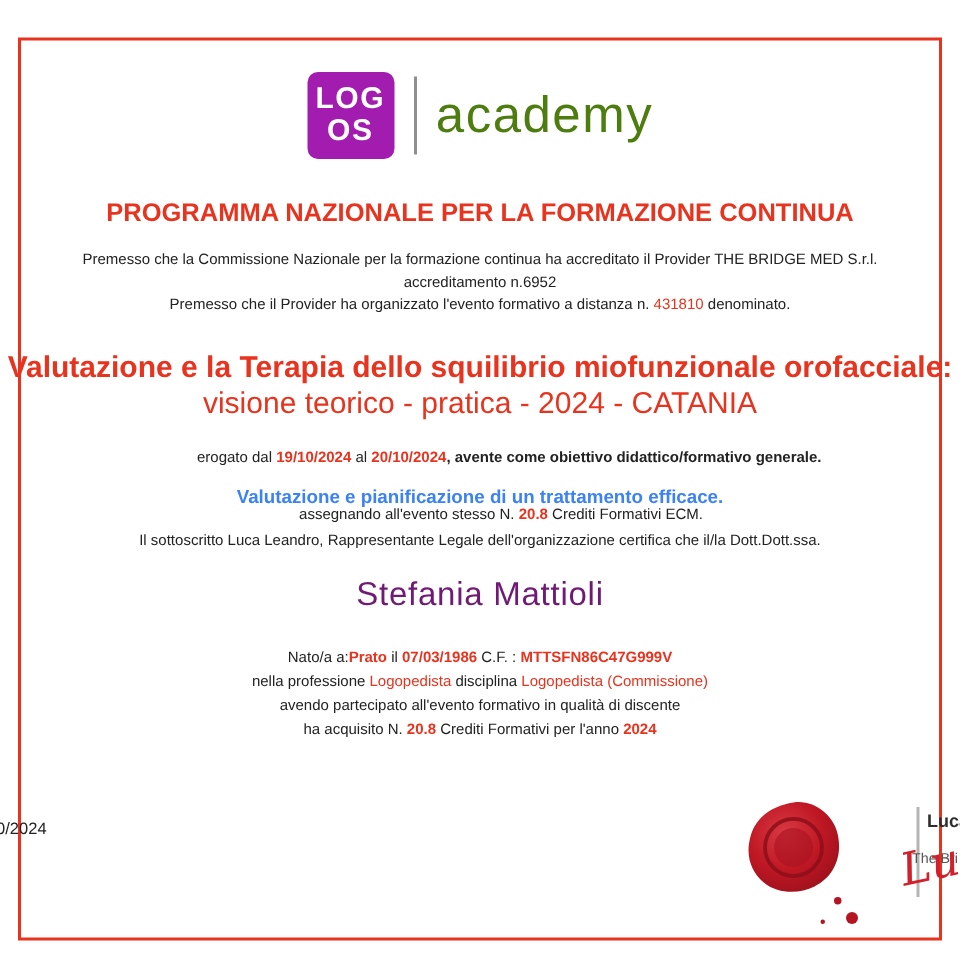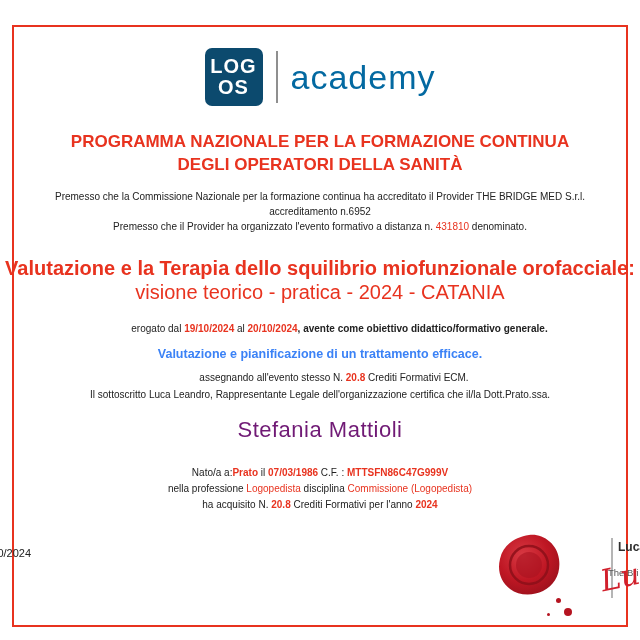--- a/index.html
+++ b/index.html
@@ -8,7 +8,7 @@
   .frame{position:absolute;top:25px;left:12px;right:12px;bottom:13px;border:2px solid #e8331f;}
   .content{position:relative;text-align:center;}
   .logo-row{display:flex;justify-content:center;align-items:center;gap:13px;padding-top:48px;}
-  .logo-mark{width:58px;height:58px;background:#0c4a6e;border-radius:7px;display:flex;flex-direction:column;
+  .logo-mark{width:58px;height:58px;background:#a21caf;border-radius:7px;display:flex;flex-direction:column;
     justify-content:center;align-items:center;color:#fff;font-weight:700;font-size:20px;line-height:21px;letter-spacing:1px;}
   .logo-divider{width:2px;height:52px;background:#8f8f8f;}
   .brand{font-size:34px;color:#0369a1;font-weight:500;letter-spacing:1px;}

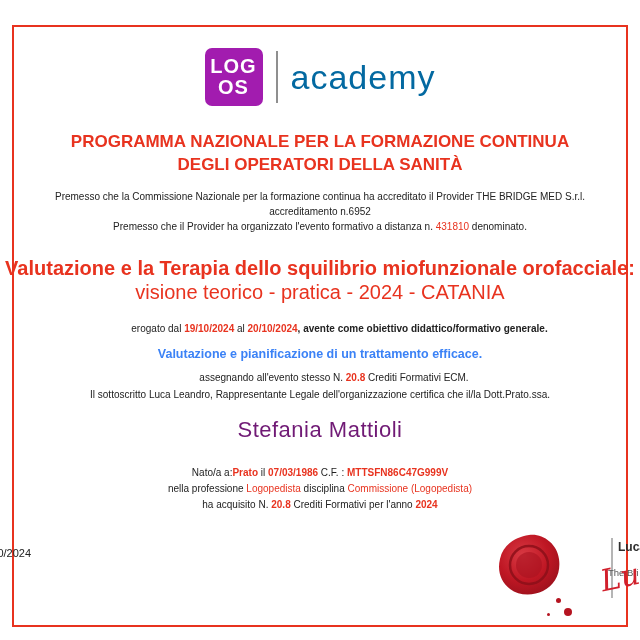--- a/index.html
+++ b/index.html
@@ -11,7 +11,7 @@
   .logo-mark{width:58px;height:58px;background:#a21caf;border-radius:7px;display:flex;flex-direction:column;
     justify-content:center;align-items:center;color:#fff;font-weight:700;font-size:20px;line-height:21px;letter-spacing:1px;}
   .logo-divider{width:2px;height:52px;background:#8f8f8f;}
-  .brand{font-size:34px;color:#0369a1;font-weight:500;letter-spacing:1px;}
+  .brand{font-size:34px;color:#4d7c0f;font-weight:500;letter-spacing:1px;}
   .main-title{margin-top:24px;color:#e8331f;font-weight:700;font-size:17px;line-height:23px;}
   .premise{margin-top:13px;font-size:10px;font-weight:500;line-height:15px;color:#222;}
   .red{color:#e8331f;}

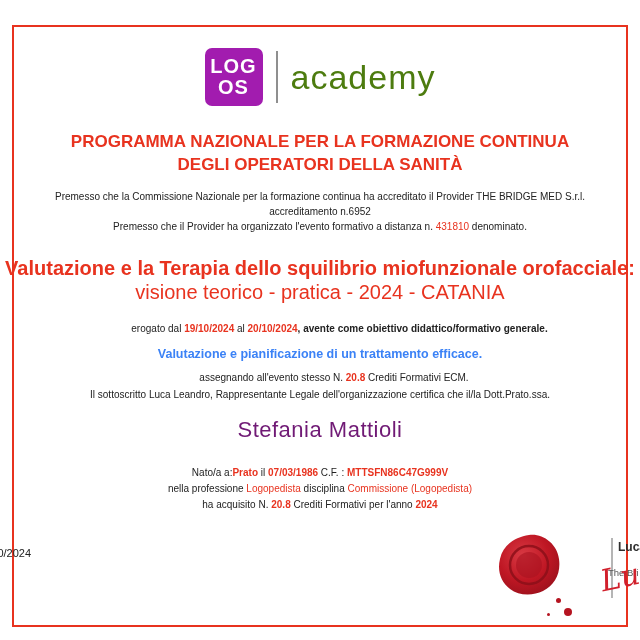--- a/index.html
+++ b/index.html
@@ -59,7 +59,6 @@
 
     <div class="main-title">
       <div>PROGRAMMA NAZIONALE PER LA FORMAZIONE CONTINUA</div>
-      <div>DEGLI OPERATORI DELLA SANITÀ</div>
     </div>
 
     <div class="premise">

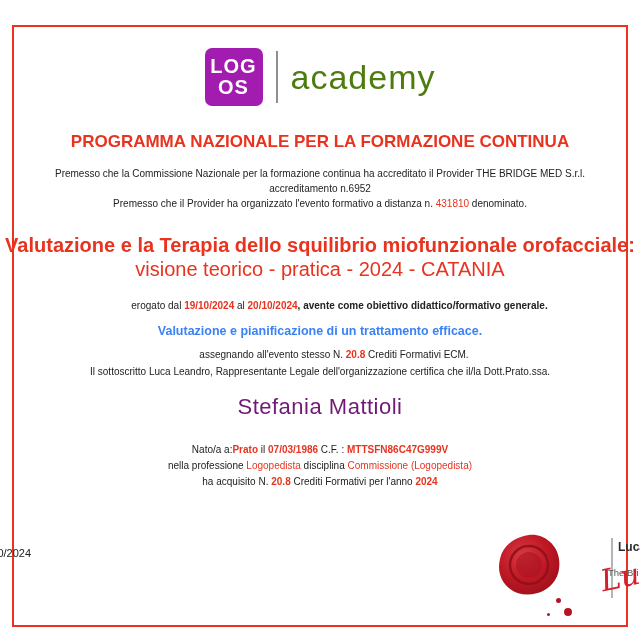--- a/index.html
+++ b/index.html
@@ -23,7 +23,7 @@
   .line-sm{font-size:10px;font-weight:500;color:#222;}
   .erogato{margin-top:19px;padding-left:39px;}
   .objective{margin-top:13px;color:#3b82f6;font-size:12.5px;font-weight:600;}
-  .credits{margin-top:11px;padding-left:28px;}
+  .credits{padding-left:28px;}
   .sottoscritto{margin-top:6px;}
   .recipient-name{margin-top:17px;color:#701a75;font-size:22px;font-weight:500;letter-spacing:.5px;}
   .nato{margin-top:24px;}

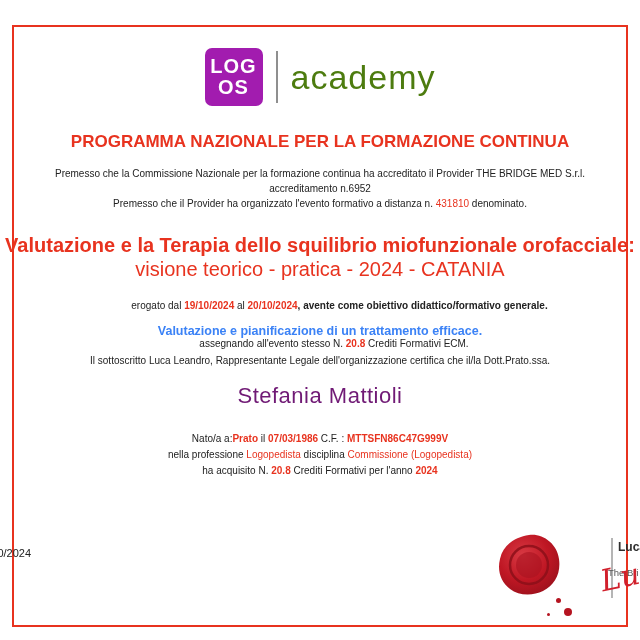--- a/index.html
+++ b/index.html
@@ -80,7 +80,7 @@
 
     <div class="line-sm credits"><span>assegnando all'evento stesso N. </span><span class="red semibold">20.8</span><span> Crediti Formativi ECM.</span></div>
 
-    <div class="line-sm sottoscritto"><span>Il sottoscritto </span><span class="bold">Luca Leandro, Rappresentante Legale dell'organizzazione</span><span> certifica che il/la Dott.Prato.ssa.</span></div>
+    <div class="line-sm sottoscritto"><span>Il sottoscritto </span><span class="bold">Luca Leandro, Rappresentante Legale dell'organizzazione</span><span> certifica che il/la Dott.Dott.ssa.</span></div>
 
     <div class="recipient-name">Stefania Mattioli</div>
 

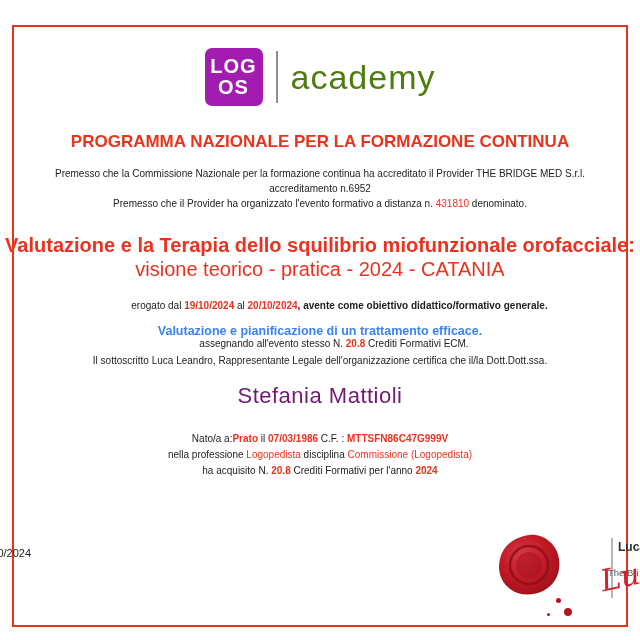--- a/index.html
+++ b/index.html
@@ -86,7 +86,7 @@
 
     <div class="line-sm nato"><span>Nato/a a:</span><span class="red semibold">Prato</span><span> il </span><span class="red semibold">07/03/1986</span><span> C.F. : </span><span class="red semibold">MTTSFN86C47G999V</span></div>
 
-    <div class="line-sm stack"><span>nella professione </span><span class="red">Logopedista</span><span> disciplina </span><span class="red">Commissione (Logopedista)</span></div>
+    <div class="line-sm stack"><span>nella professione </span><span class="red">Logopedista</span><span> disciplina </span><span class="red">Logopedista (Commissione)</span></div>
 
 
     <div class="line-sm stack"><span>ha acquisito N. </span><span class="red semibold">20.8</span><span> Crediti Formativi per l'anno </span><span class="red semibold">2024</span></div>

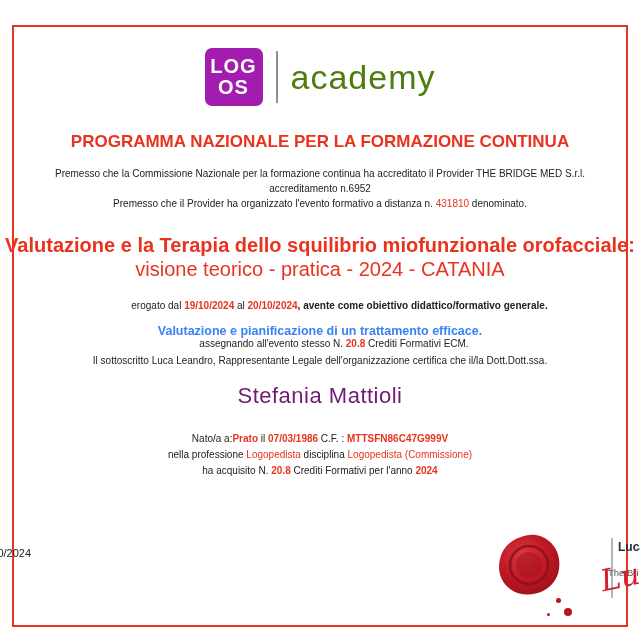--- a/index.html
+++ b/index.html
@@ -88,6 +88,7 @@
 
     <div class="line-sm stack"><span>nella professione </span><span class="red">Logopedista</span><span> disciplina </span><span class="red">Logopedista (Commissione)</span></div>
 
+    <div class="line-sm stack">avendo partecipato all'evento formativo in qualità di discente</div>
 
     <div class="line-sm stack"><span>ha acquisito N. </span><span class="red semibold">20.8</span><span> Crediti Formativi per l'anno </span><span class="red semibold">2024</span></div>
 

